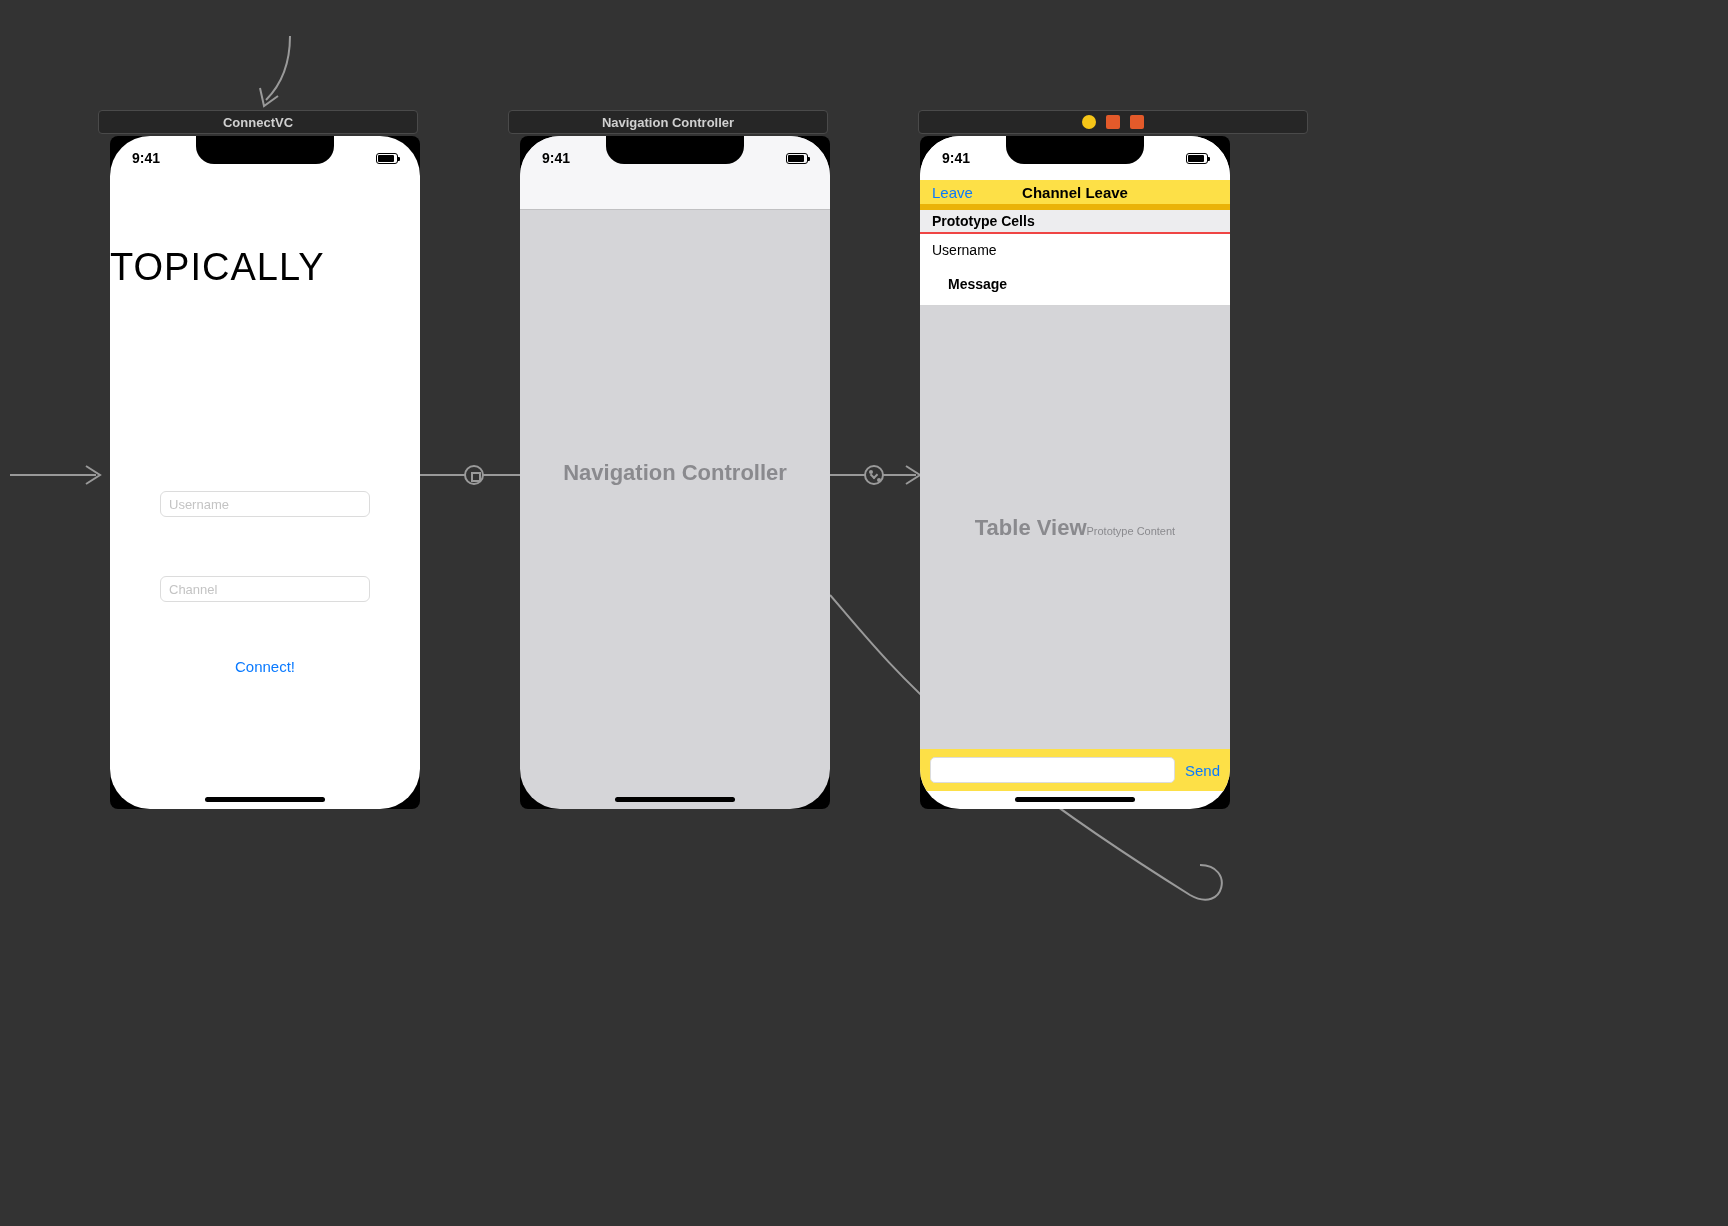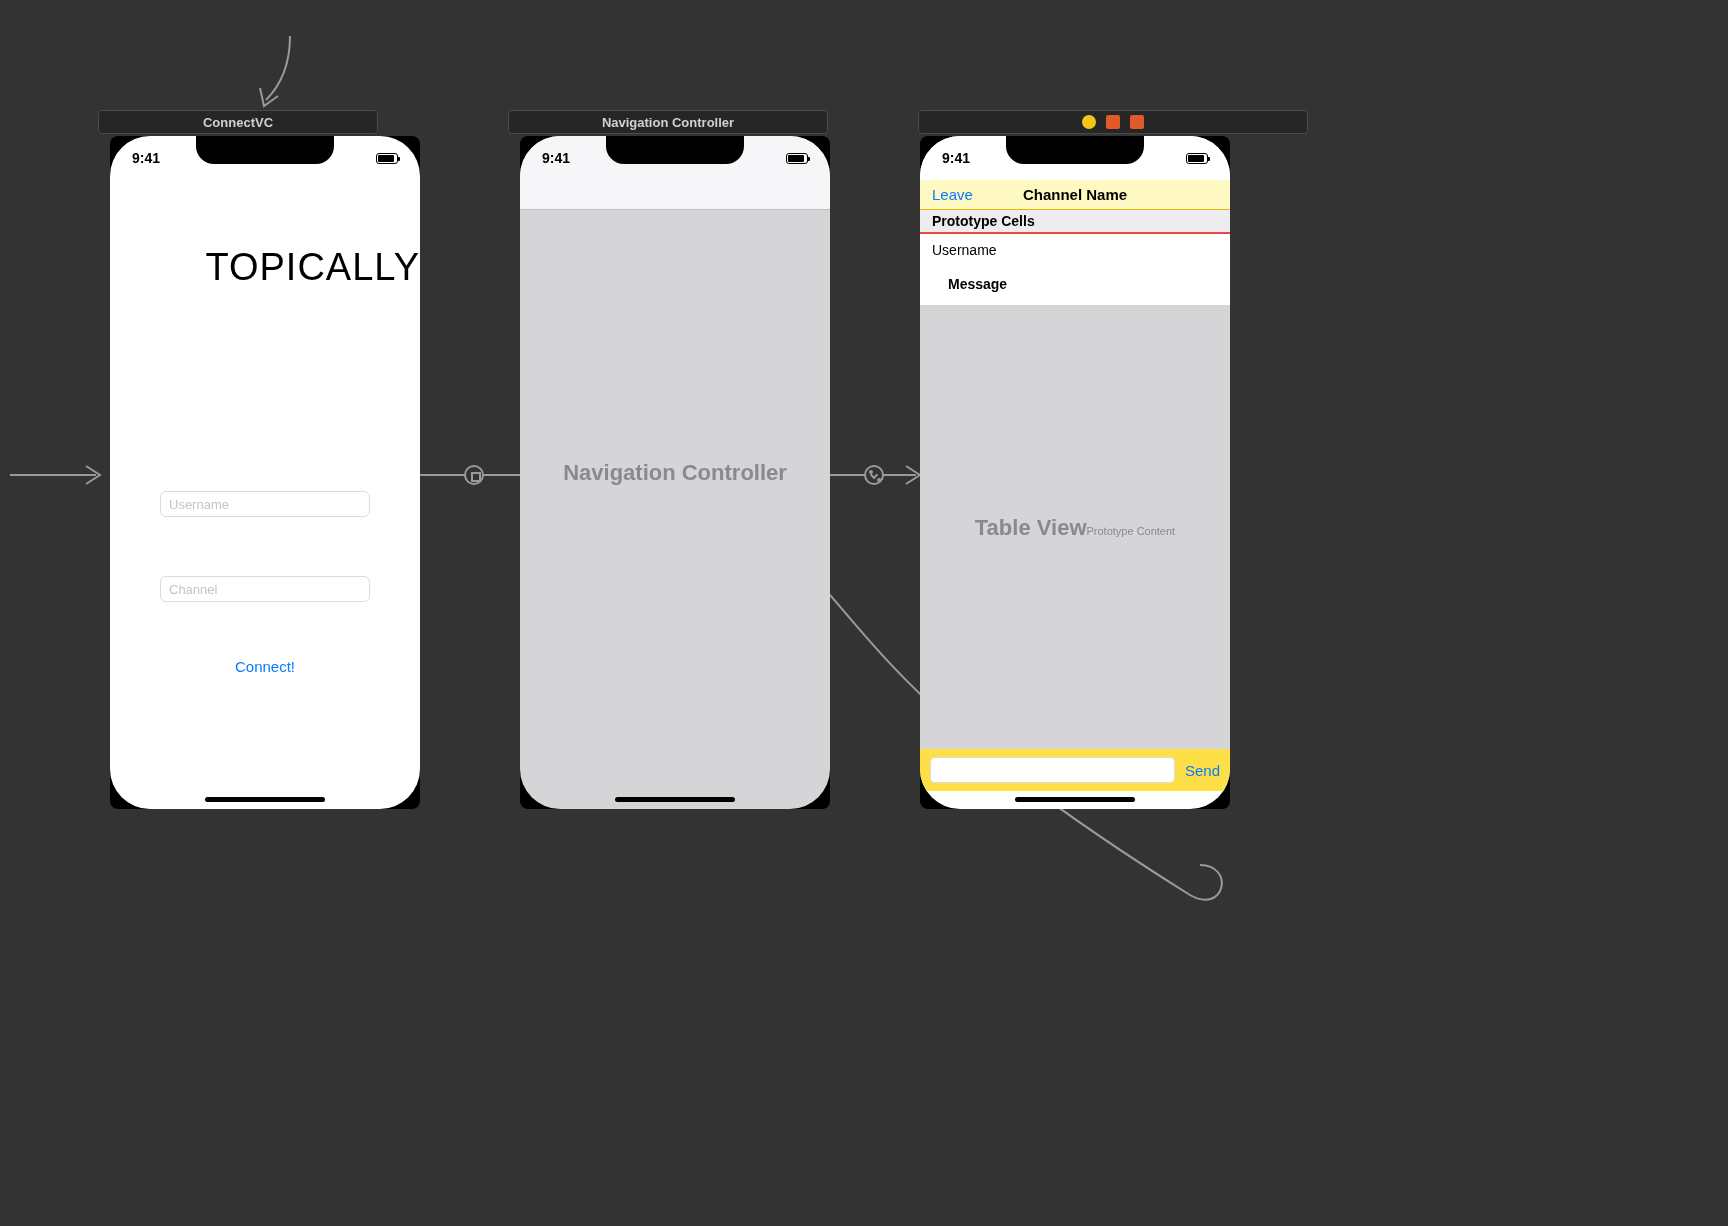--- a/index.html
+++ b/index.html
@@ -285,7 +285,7 @@
   <polyline points="10,52 14,70 28,60"></polyline>
 </svg>
 
-<div class="scene-title" style="left:98px; top:110px; width:280px;">
+<div class="scene-title" style="left:98px; top:110px; width:320px;">
   <span>ConnectVC</span>
 </div>
 

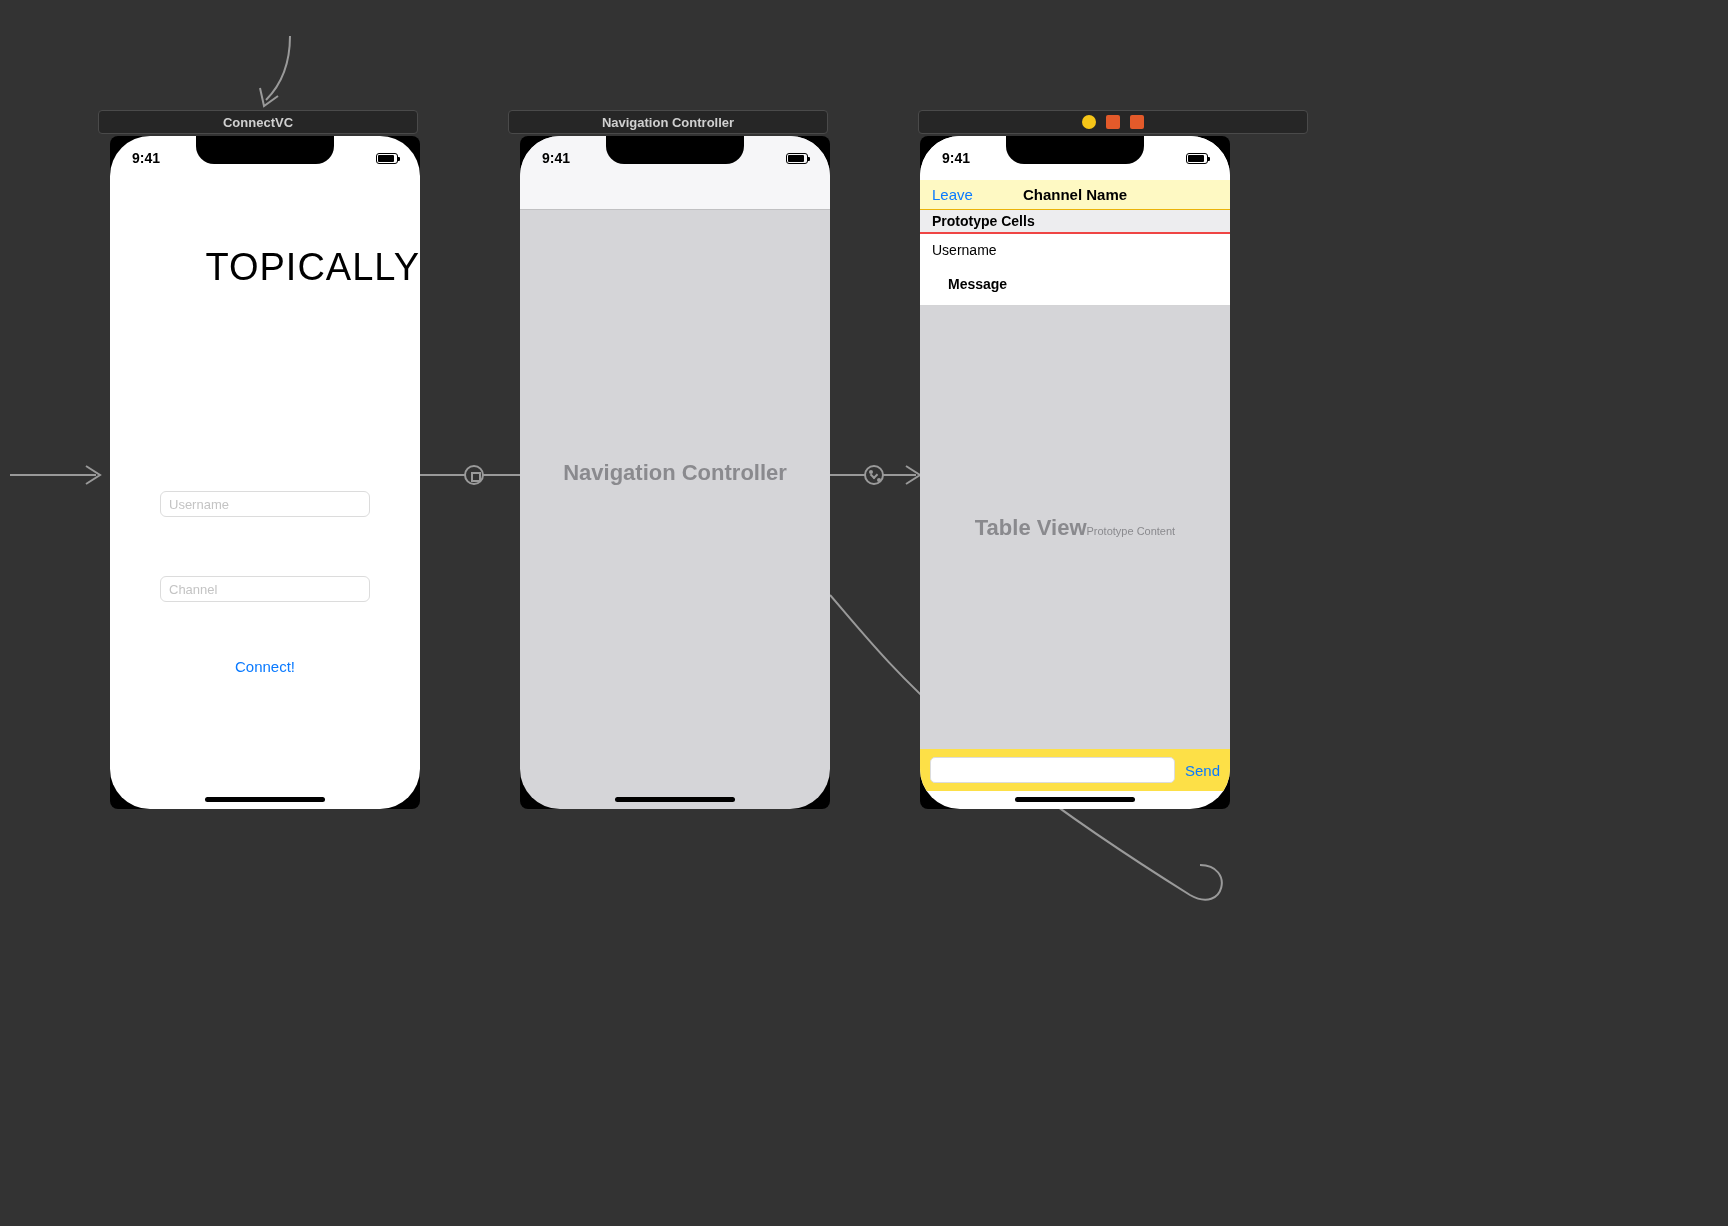--- a/index.html
+++ b/index.html
@@ -167,8 +167,8 @@
     position: absolute;
     top: 44px; left: 0; right: 0;
     height: 30px;
-    background: #fef9c3;
-    border-bottom: 1px solid #eab308;
+    background: #fde047;
+    border-bottom: 6px solid #eab308;
     display: flex;
     align-items: center;
     padding: 0 12px;

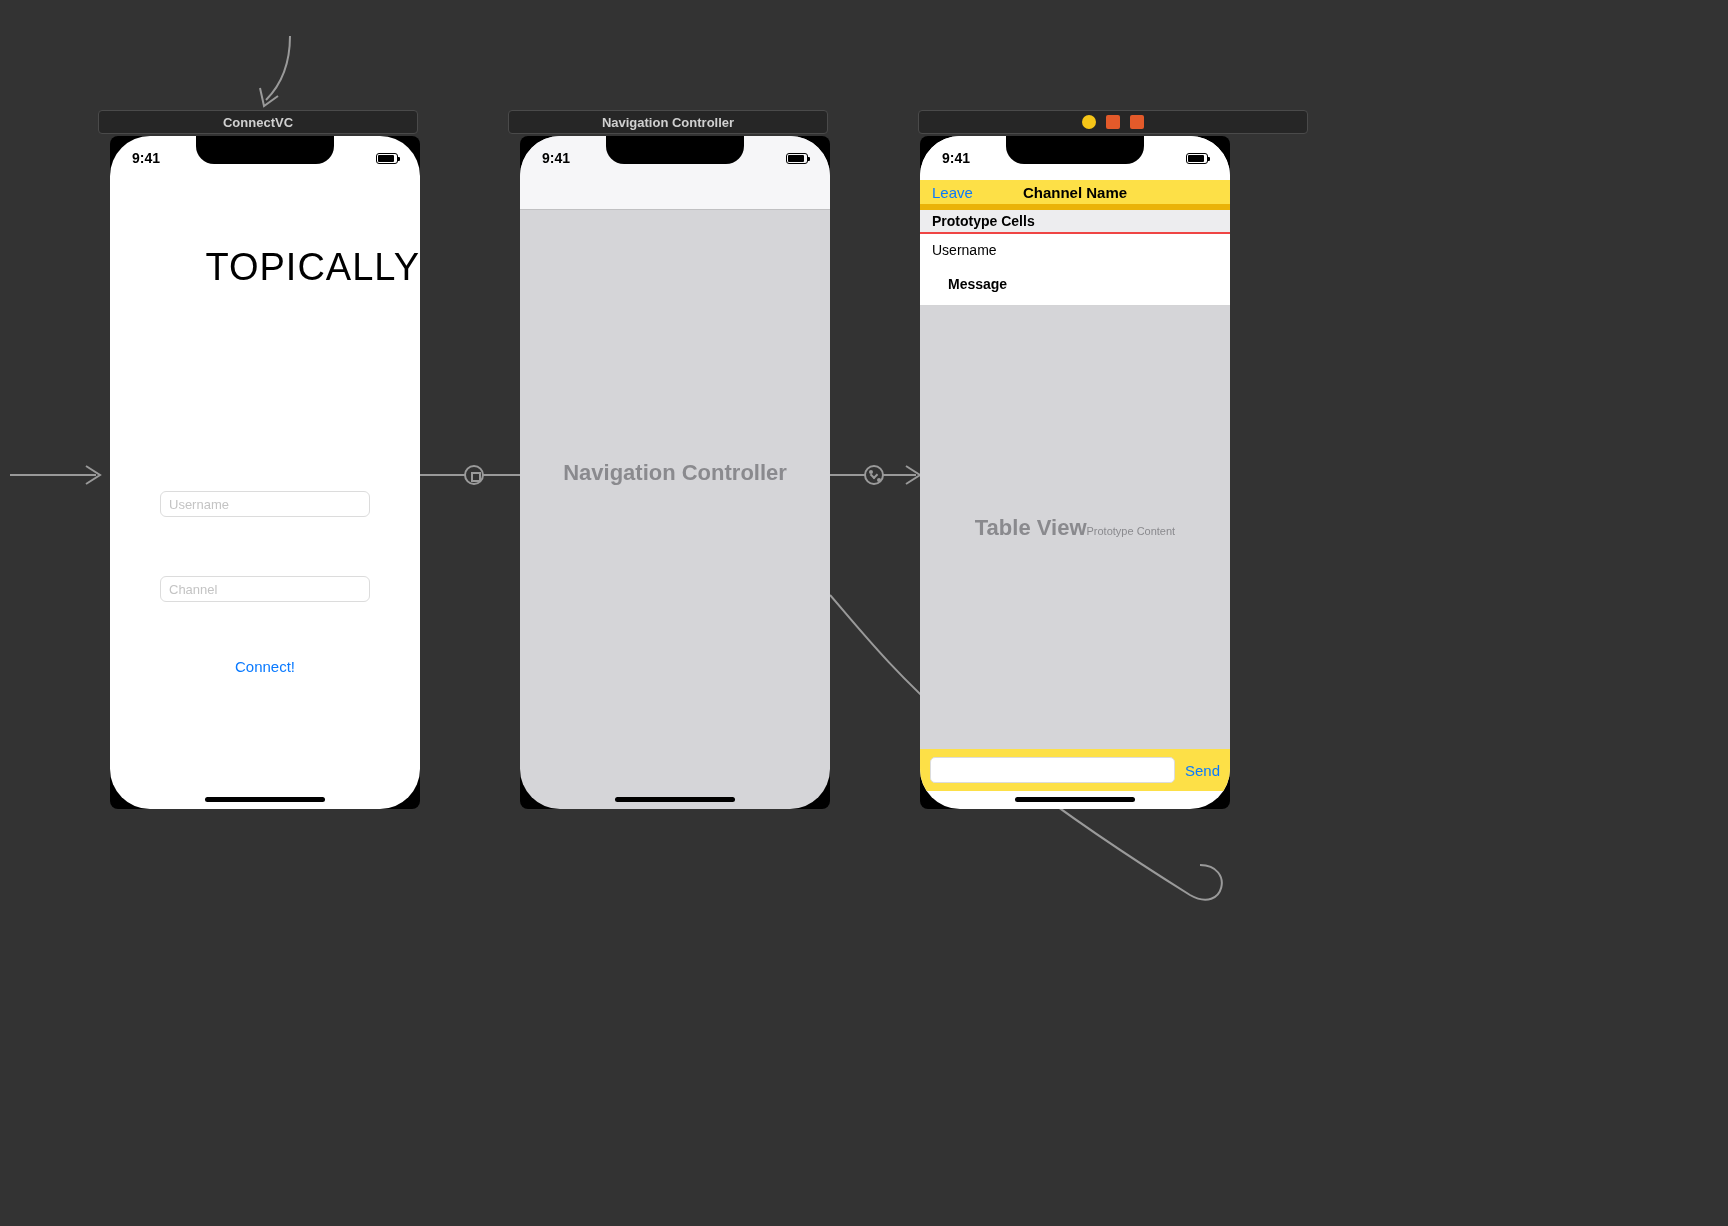--- a/index.html
+++ b/index.html
@@ -361,7 +361,7 @@
     </div>
     <div class="s3-navbar">
       <span class="s3-leave">Leave</span>
-      <span class="s3-title">Channel Name</span>
+      <span class="s3-title">Channel Leave</span>
     </div>
     <div class="s3-section-header">Prototype Cells</div>
     <div class="s3-cell">

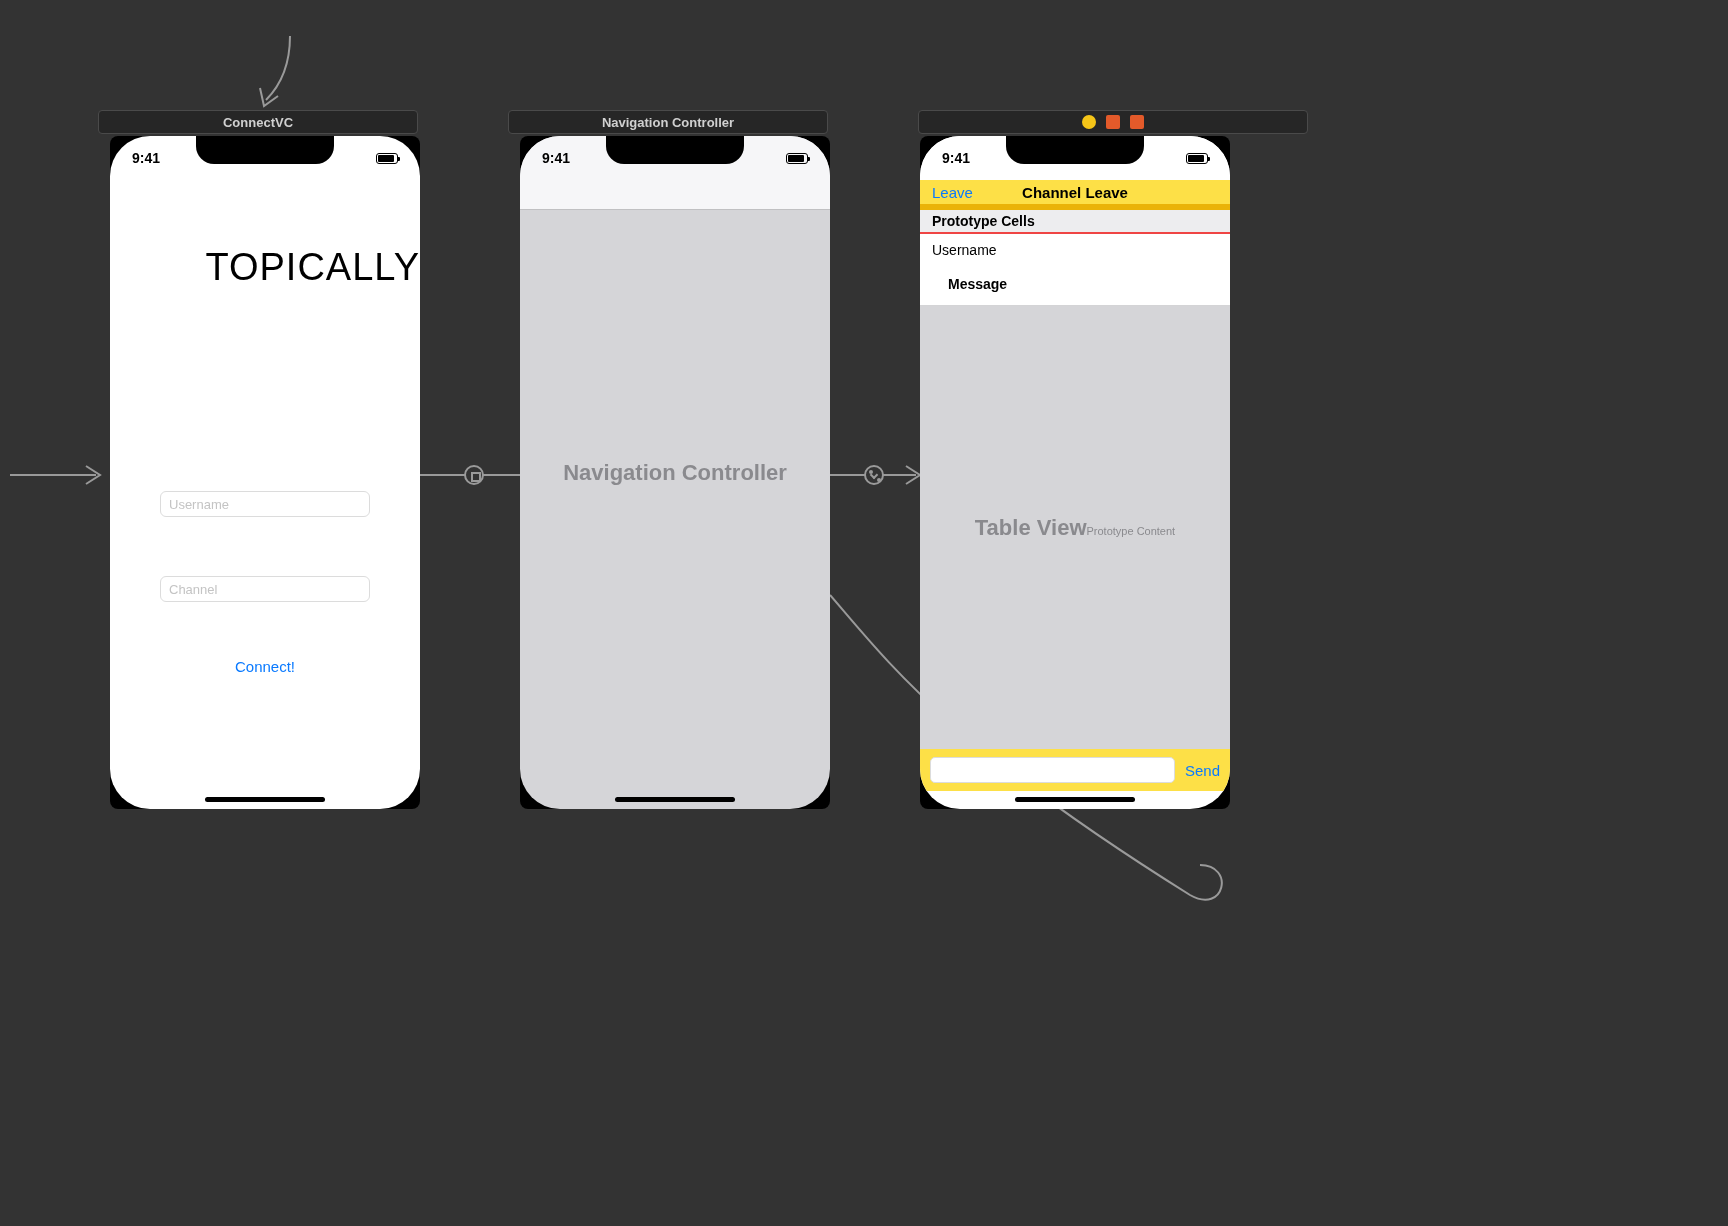--- a/index.html
+++ b/index.html
@@ -115,7 +115,7 @@
     position: absolute;
     top: 110px;
     width: 100%;
-    text-align: right;
+    text-align: left;
     font-size: 38px;
     font-weight: 400;
     letter-spacing: 1px;

